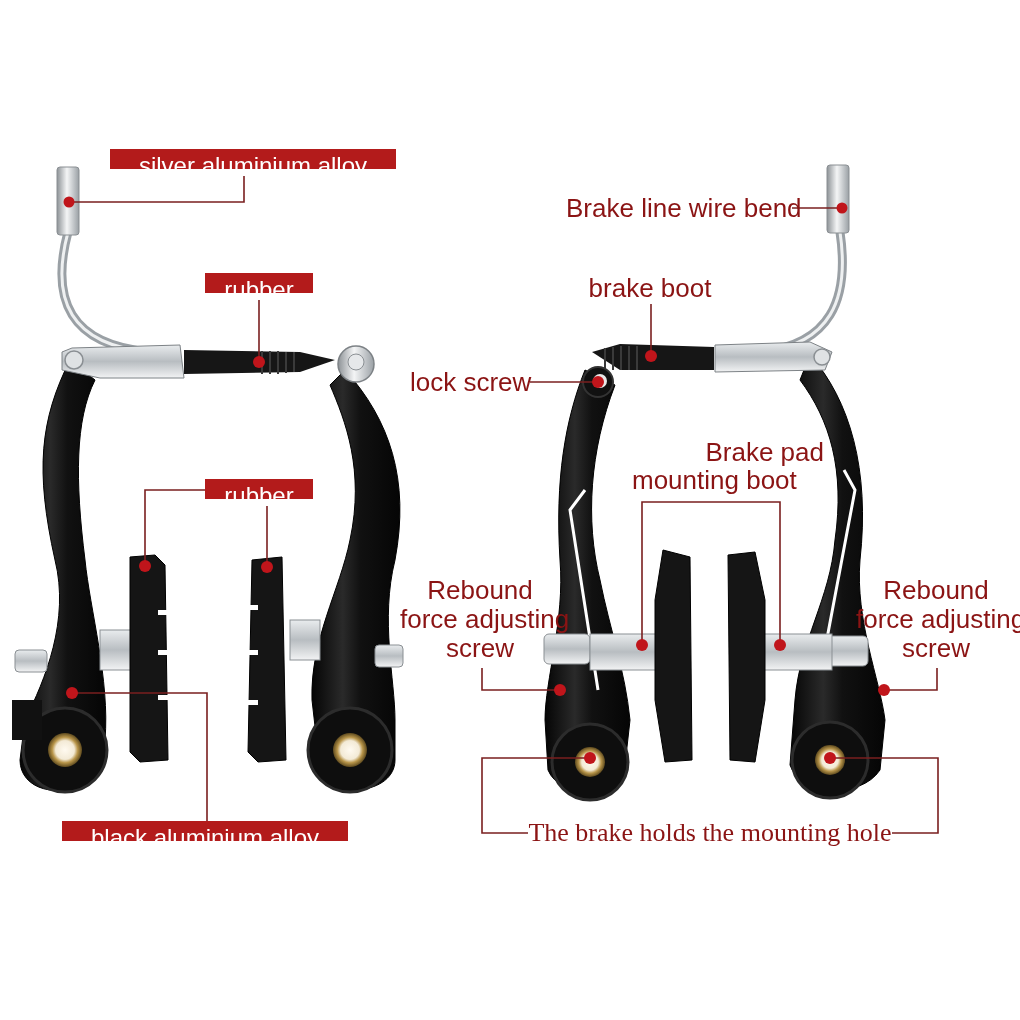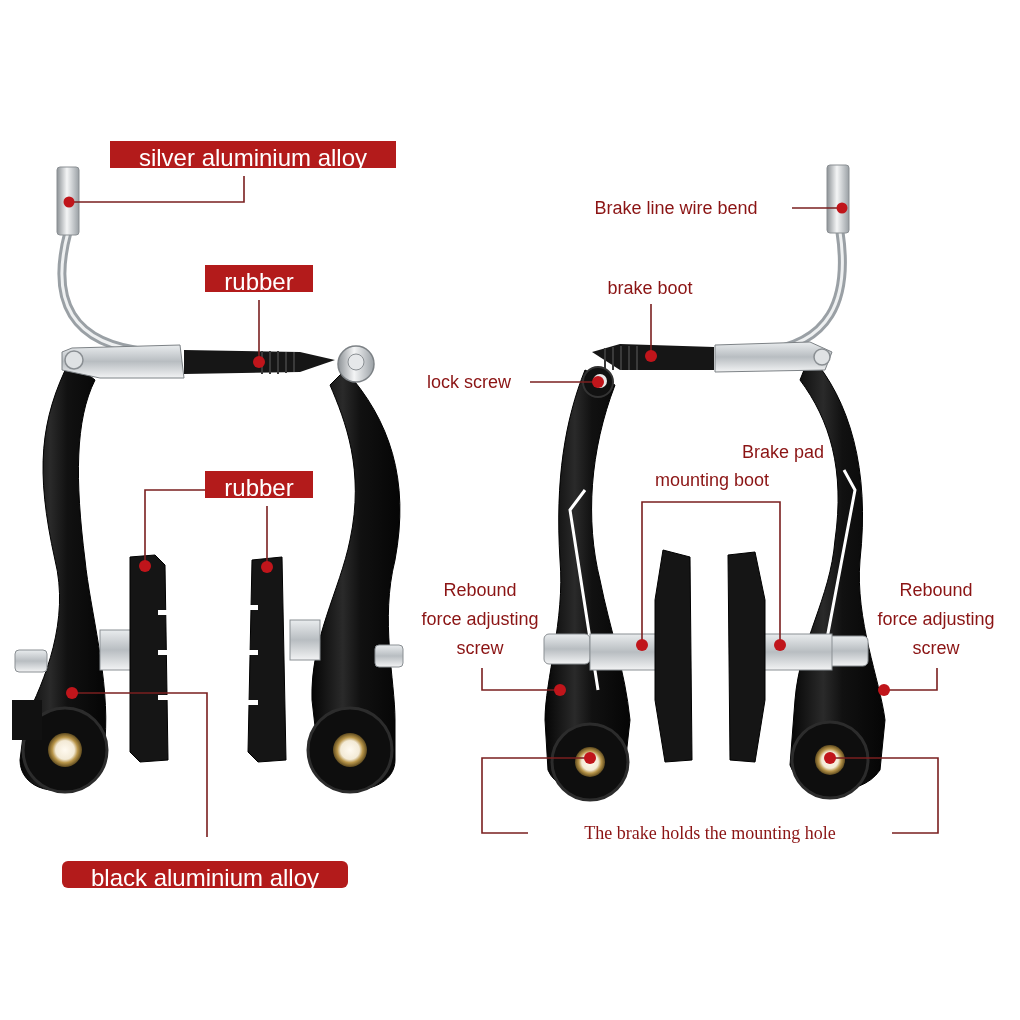--- a/index.html
+++ b/index.html
@@ -5,7 +5,7 @@
   html, body { margin: 0; padding: 0; background: #ffffff; }
   body { width: 1020px; height: 1020px; position: relative; overflow: hidden; font-family: "Liberation Sans", sans-serif; }
   #art { position: absolute; left: 0; top: 0; width: 1020px; height: 1020px; }
-  .tag { position: absolute; background: #b31b1b; color: #ffffff; font-size: 24px; line-height: 34px; height: 27px; text-align: center; white-space: nowrap; }
+  .tag { position: absolute; background: #b31b1b; color: #ffffff; font-size: 24px; line-height: 34px; height: 20px; text-align: center; white-space: nowrap; margin-top: 8px; }
   .lbl { position: absolute; color: #8b1414; font-size: 18px; line-height: 28px; text-align: center; white-space: nowrap; }
 </style>
 </head>

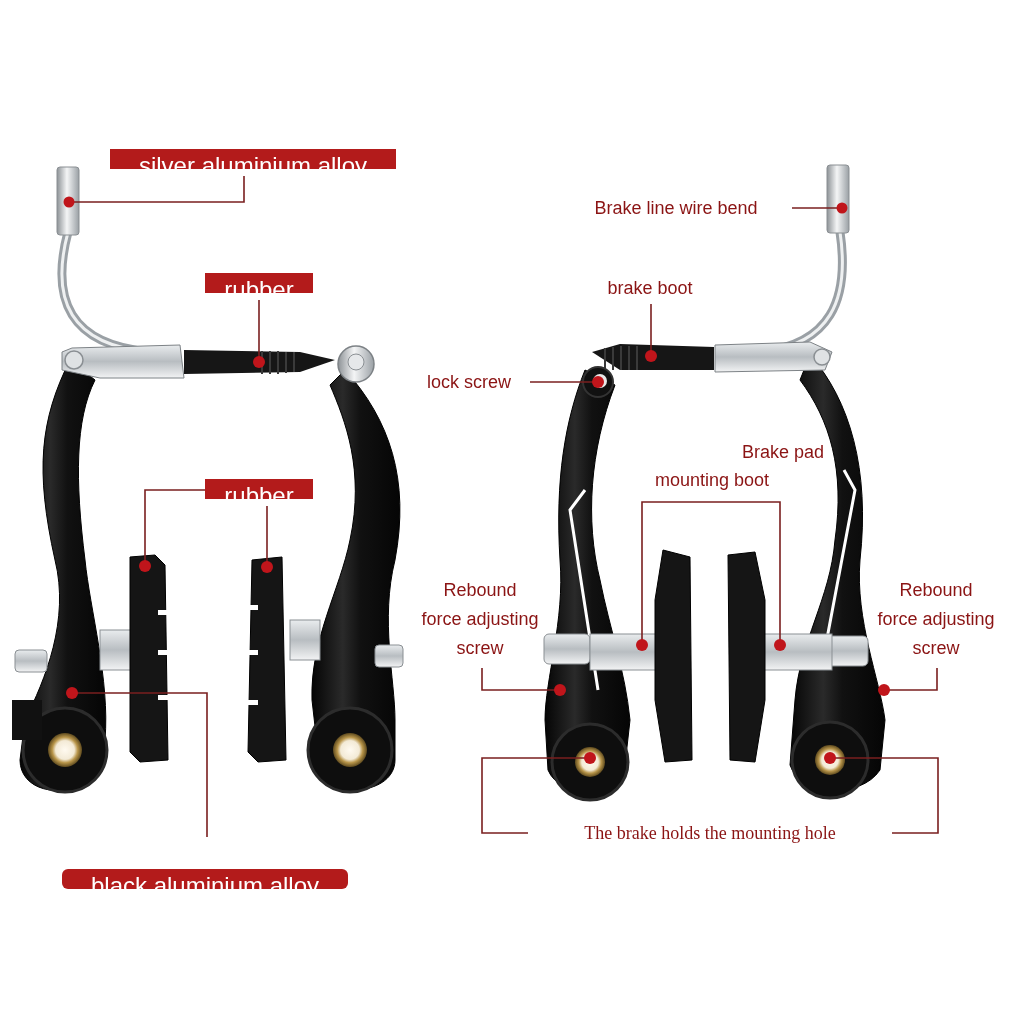--- a/index.html
+++ b/index.html
@@ -6,7 +6,7 @@
   body { width: 1020px; height: 1020px; position: relative; overflow: hidden; font-family: "Liberation Sans", sans-serif; }
   #art { position: absolute; left: 0; top: 0; width: 1020px; height: 1020px; }
   .tag { position: absolute; background: #b31b1b; color: #ffffff; font-size: 24px; line-height: 34px; height: 20px; text-align: center; white-space: nowrap; margin-top: 8px; }
-  .lbl { position: absolute; color: #8b1414; font-size: 18px; line-height: 28px; text-align: center; white-space: nowrap; }
+  .lbl { position: absolute; color: #8b1414; font-size: 26px; line-height: 28px; text-align: center; white-space: nowrap; }
 </style>
 </head>
 <body>

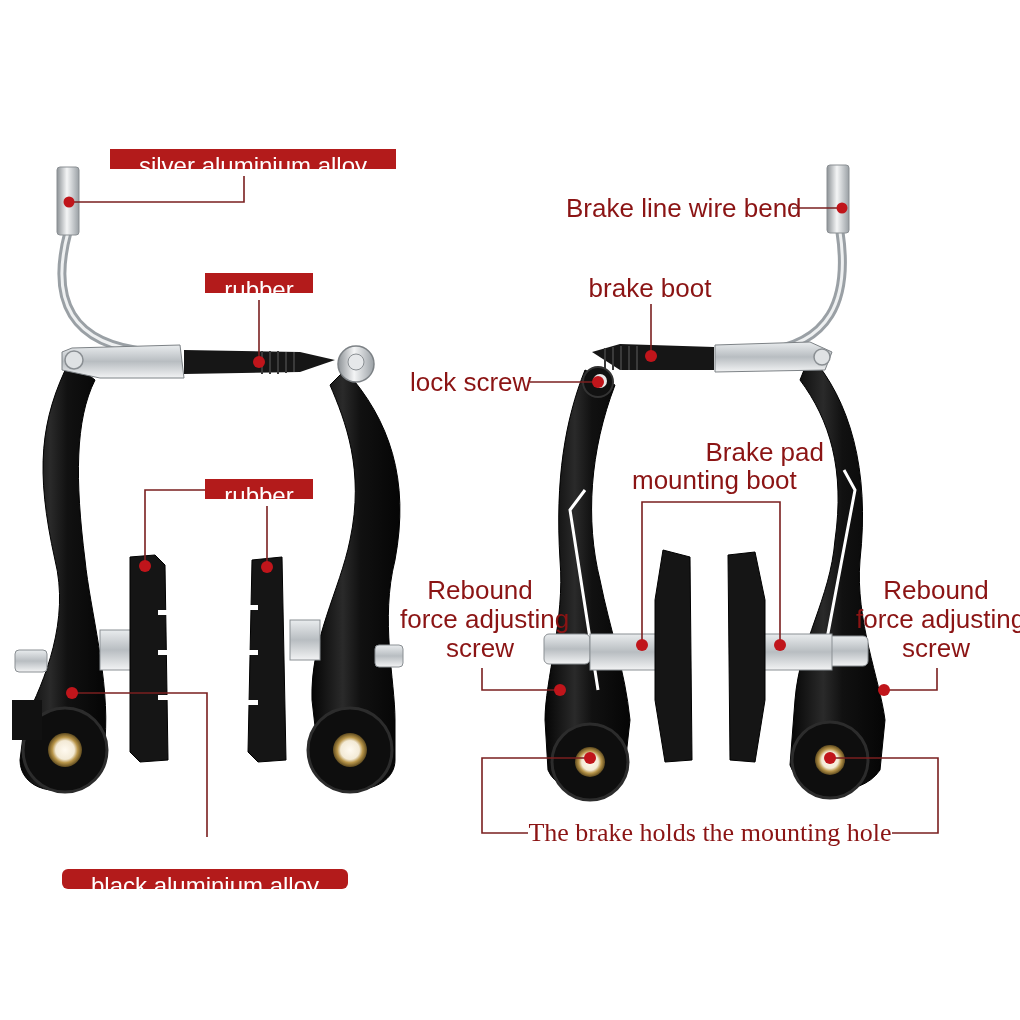--- a/index.html
+++ b/index.html
@@ -168,7 +168,7 @@
 <div class="tag" style="left:110px; top:141px; width:286px;">silver aluminium alloy</div>
 <div class="tag" style="left:205px; top:265px; width:108px;">rubber</div>
 <div class="tag" style="left:205px; top:471px; width:108px;">rubber</div>
-<div class="tag" style="left:62px; top:861px; width:286px;border-radius:6px;">black aluminium alloy</div>
+<div class="tag" style="left:62px; top:813px; width:286px;">black aluminium alloy</div>
 
 <div class="lbl" style="left:566px; top:194px; width:220px;">Brake line wire bend</div>
 <div class="lbl" style="left:585px; top:274px; width:130px;">brake boot</div>

